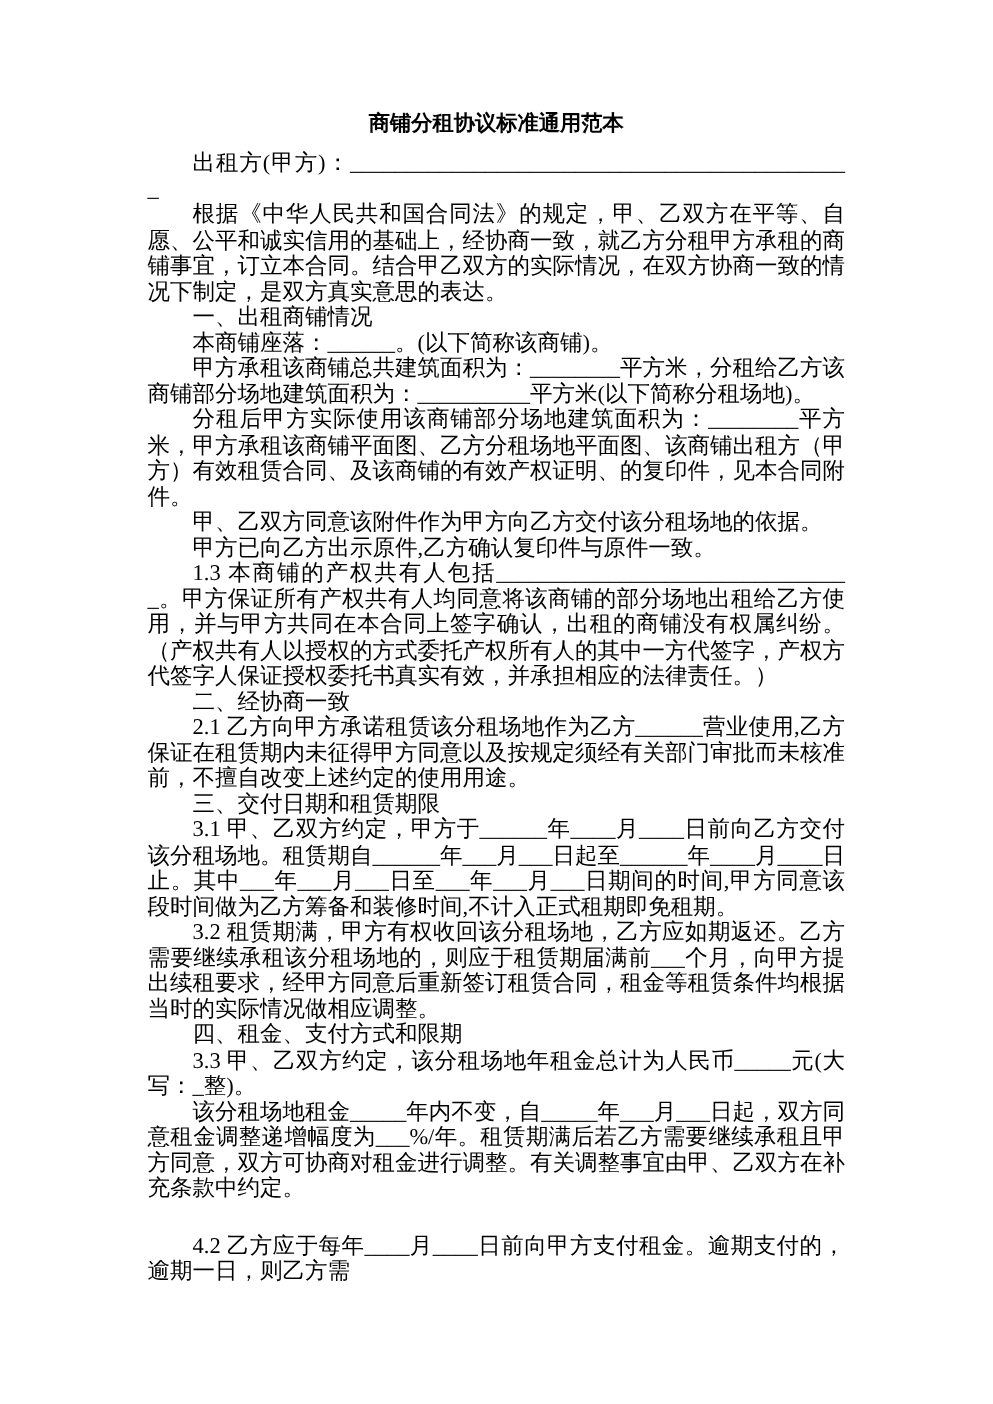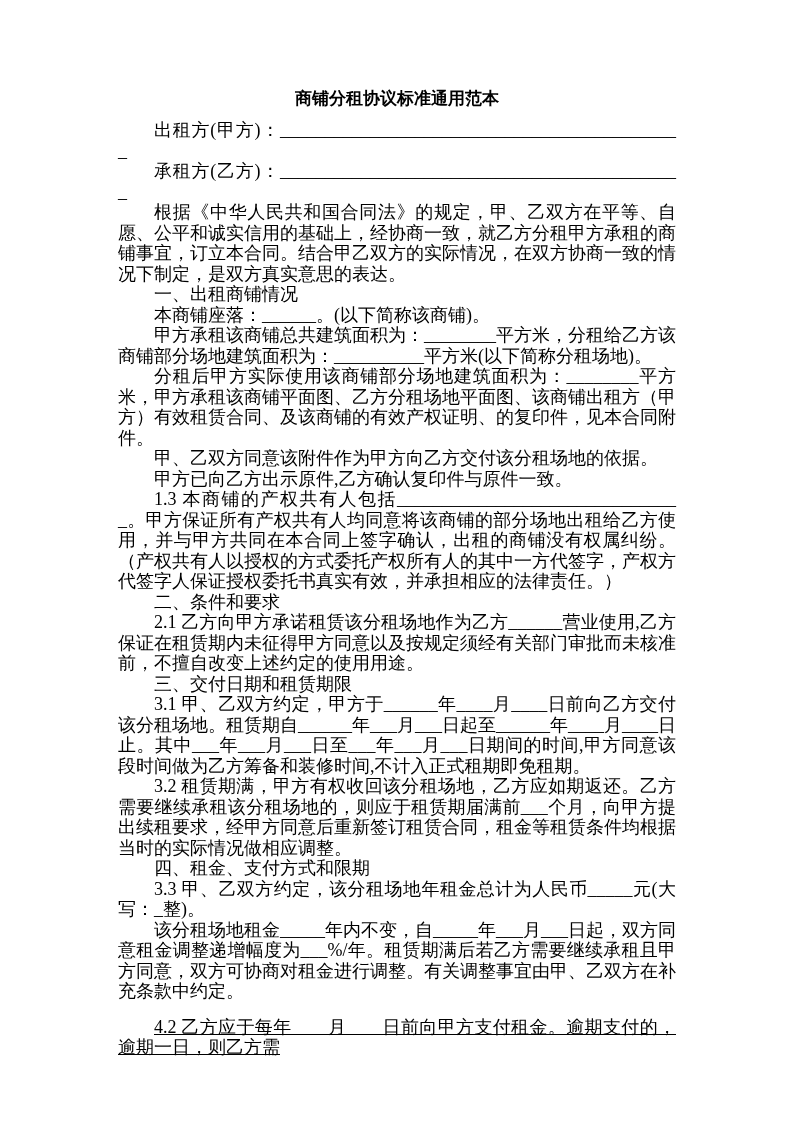--- a/index.html
+++ b/index.html
@@ -46,7 +46,6 @@
   <h1 class="doc-title">商铺分租协议标准通用范本</h1>
 
   <p class="para">出租方(甲方)：_____________________________________________</p>
-  <p class="para">承租方(乙方)：_____________________________________________</p>
   <p class="para">根据《中华人民共和国合同法》的规定，甲、乙双方在平等、自愿、公平和诚实信用的基础上，经协商一致，就乙方分租甲方承租的商铺事宜，订立本合同。结合甲乙双方的实际情况，在双方协商一致的情况下制定，是双方真实意思的表达。</p>
   <p class="para">一、出租商铺情况</p>
   <p class="para">本商铺座落：______。(以下简称该商铺)。</p>

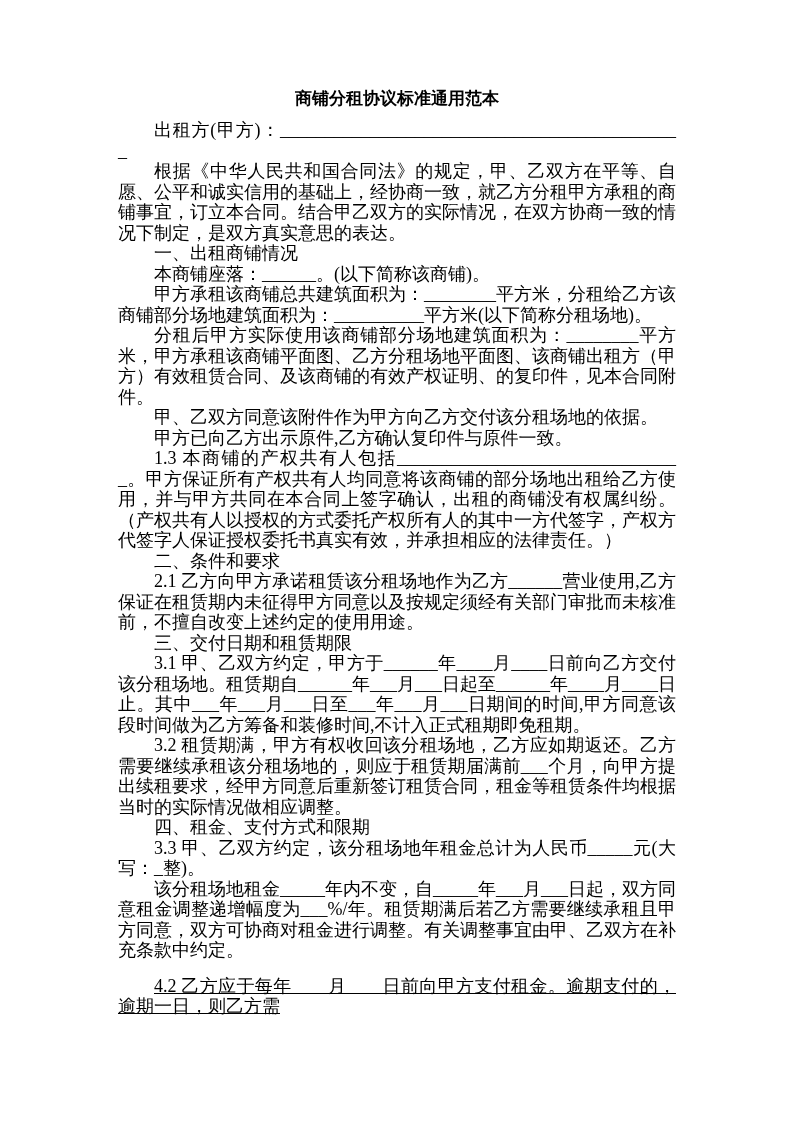--- a/index.html
+++ b/index.html
@@ -54,7 +54,7 @@
   <p class="para">甲、乙双方同意该附件作为甲方向乙方交付该分租场地的依据。</p>
   <p class="para">甲方已向乙方出示原件,乙方确认复印件与原件一致。</p>
   <p class="para">1.3 本商铺的产权共有人包括________________________________。甲方保证所有产权共有人均同意将该商铺的部分场地出租给乙方使用，并与甲方共同在本合同上签字确认，出租的商铺没有权属纠纷。（产权共有人以授权的方式委托产权所有人的其中一方代签字，产权方代签字人保证授权委托书真实有效，并承担相应的法律责任。）</p>
-  <p class="para">二、条件和要求</p>
+  <p class="para">二、经协商一致</p>
   <p class="para">2.1 乙方向甲方承诺租赁该分租场地作为乙方______营业使用,乙方保证在租赁期内未征得甲方同意以及按规定须经有关部门审批而未核准前，不擅自改变上述约定的使用用途。</p>
   <p class="para">三、交付日期和租赁期限</p>
   <p class="para">3.1 甲、乙双方约定，甲方于______年____月____日前向乙方交付该分租场地。租赁期自______年___月___日起至______年____月____日止。其中___年___月___日至___年___月___日期间的时间,甲方同意该段时间做为乙方筹备和装修时间,不计入正式租期即免租期。</p>

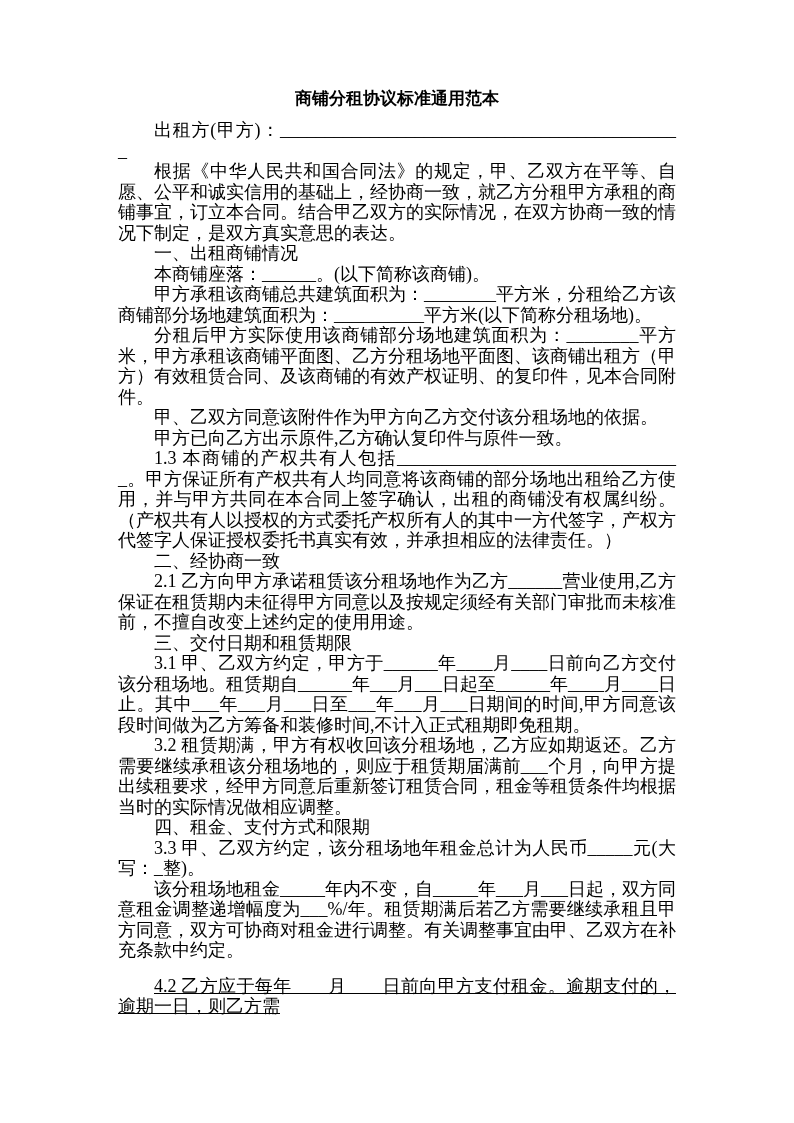--- a/index.html
+++ b/index.html
@@ -35,8 +35,7 @@
     overflow-wrap: break-word;
   }
   .para.mt {
-    margin-top: 15px;
-    text-decoration: underline;
+    margin-top: 25px;
   }
 </style>
 </head>

